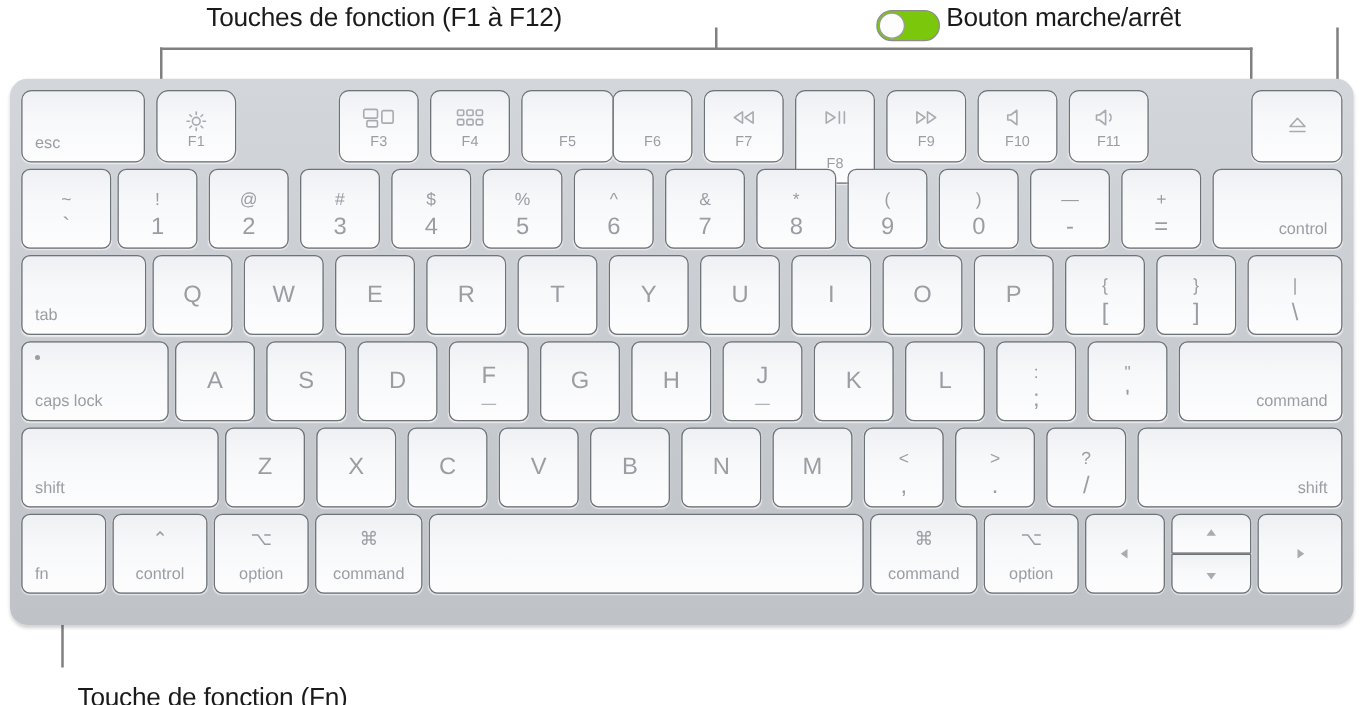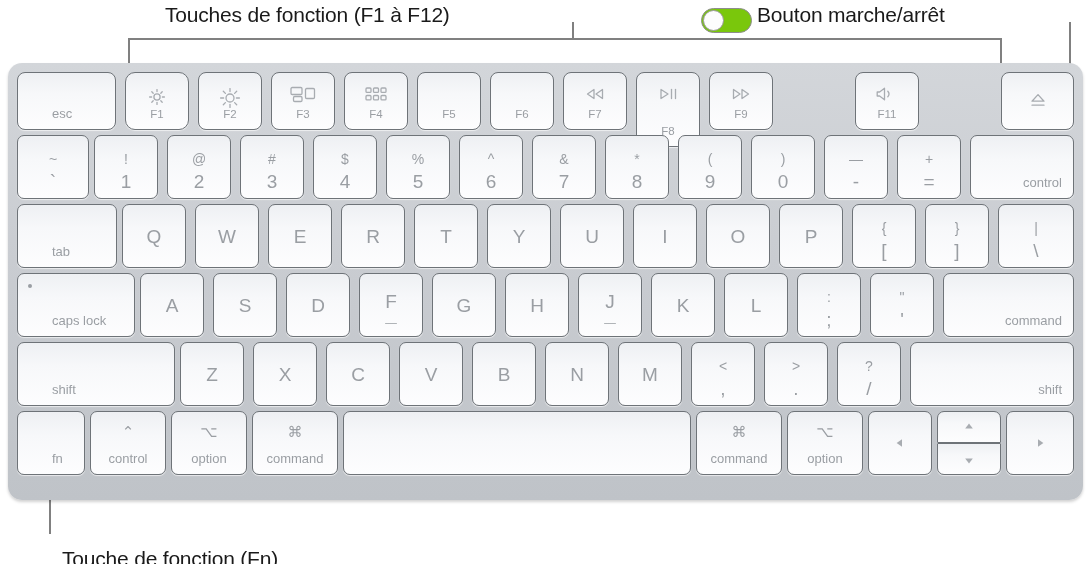--- a/index.html
+++ b/index.html
@@ -95,7 +95,7 @@
   .c-top{left:0;right:0;top:16px;text-align:center;font-size:14px;color:#a0a4a9;}
   .c-bot{left:0;right:0;top:36px;text-align:center;font-size:19px;color:#a0a4a9;}
   
-  .c-bl{left:10px;bottom:9px;font-size:13px;color:#9a9ea3;margin-left:24px;}
+  .c-bl{left:10px;bottom:9px;font-size:13px;color:#9a9ea3;}
   
   .c-br{right:11px;bottom:9px;font-size:13px;color:#9a9ea3;}
   

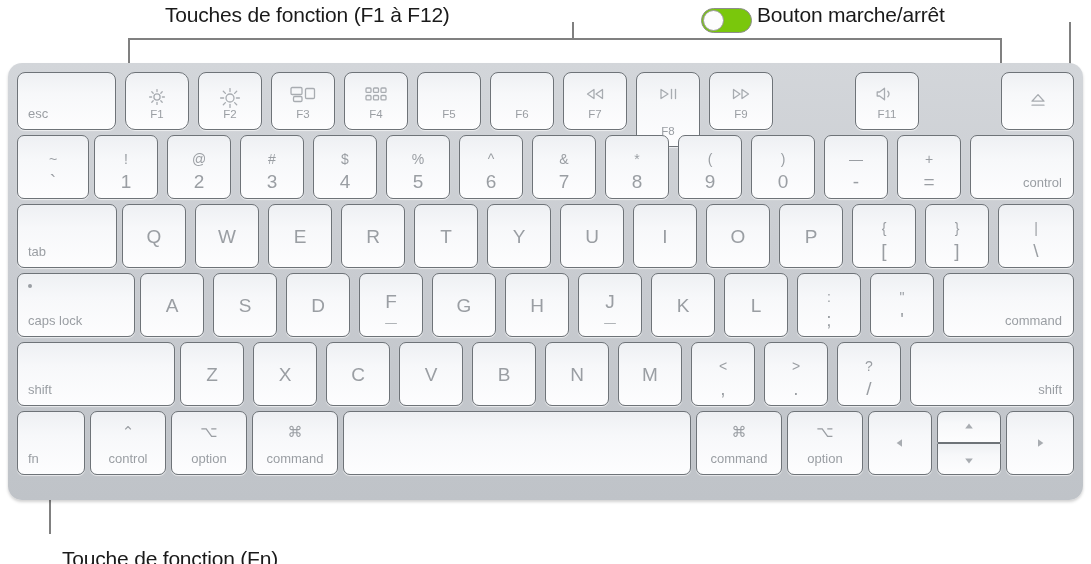--- a/index.html
+++ b/index.html
@@ -168,24 +168,6 @@
         <span class="legend c-fnum">F1</span>
       </div>
 
-      <div class="key fnrow" style="left:190px;top:9px;width:64px;height:58px;">
-        <span class="legend c-icon">
-          <svg width="24" height="24" viewBox="0 0 24 24">
-              <circle class="ic" cx="12" cy="12" r="4"></circle>
-            <g class="ic">
-                <path d="M12 2.6v3"></path>
-                <path d="M12 18.4v3"></path>
-                <path d="M2.6 12h3"></path>
-                <path d="M18.4 12h3"></path>
-            <path d="M5.3 5.3l2.1 2.1"></path>
-                <path d="M16.6 16.6l2.1 2.1"></path>
-                <path d="M18.7 5.3l-2.1 2.1"></path>
-                <path d="M7.4 16.6l-2.1 2.1"></path>
-              </g>
-            </svg>
-        </span>
-        <span class="legend c-fnum">F2</span>
-      </div>
 
       <div class="key fnrow" style="left:263px;top:9px;width:64px;height:58px;">
         <span class="legend c-icon">

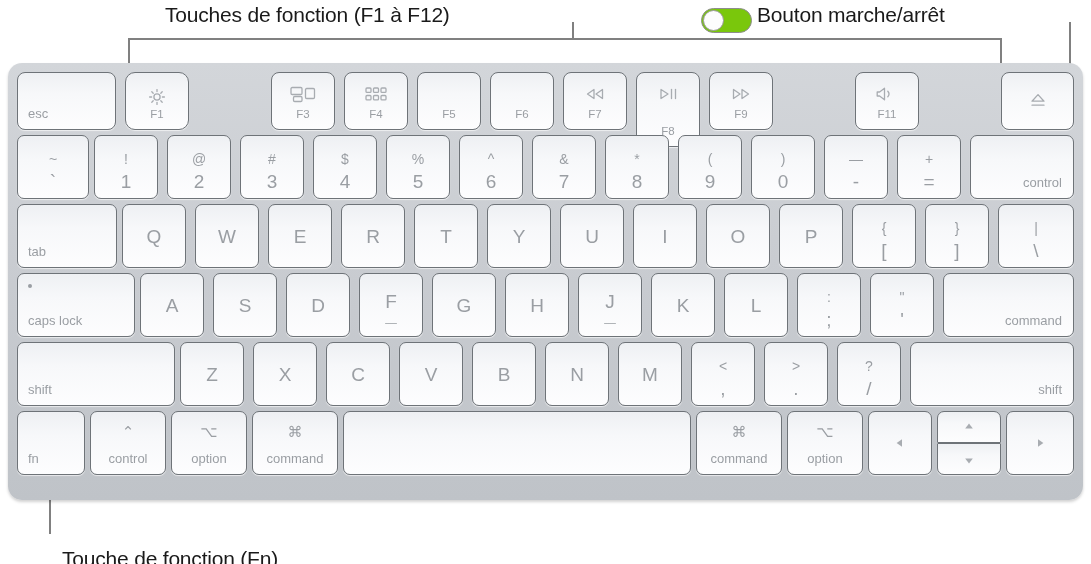--- a/index.html
+++ b/index.html
@@ -196,7 +196,7 @@
         <span class="legend c-fnum">F4</span>
       </div>
 
-      <div class="key fnrow" style="left:409px;top:9px;width:64px;height:58px;">
+      <div class="key fnrow" style="left:409px;top:9px;width:74px;height:58px;">
         <span class="legend c-fnum">F5</span>
       </div>
 

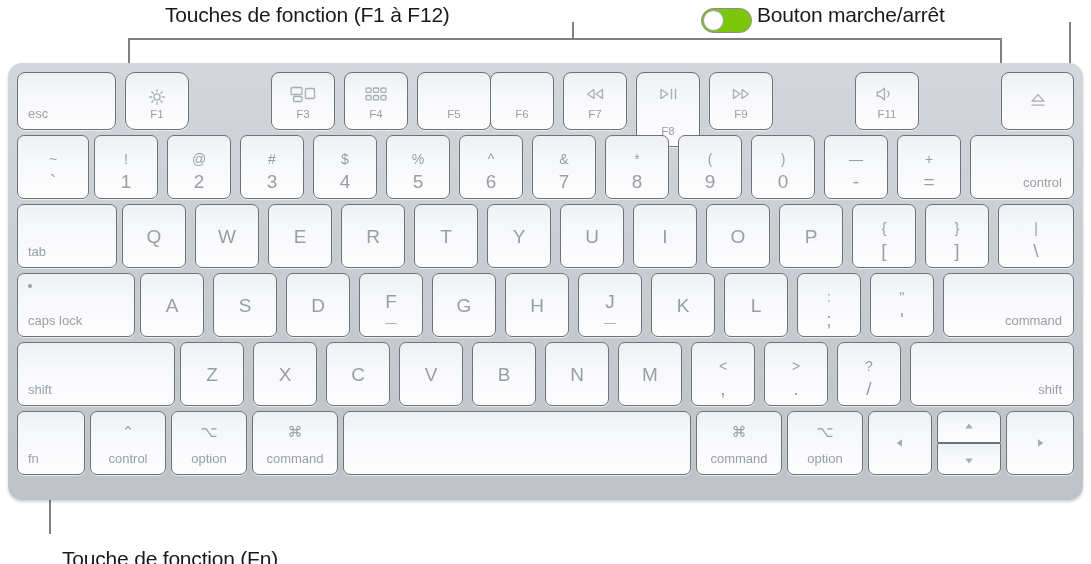--- a/index.html
+++ b/index.html
@@ -241,6 +241,14 @@
         <span class="legend c-fnum">F9</span>
       </div>
 
+      <div class="key fnrow" style="left:774px;top:9px;width:64px;height:58px;">
+        <span class="legend c-icon">
+          <svg width="22" height="16" viewBox="0 0 22 16">
+            <path class="ic" d="M10.5 2.2L5.6 6H3.2v4h2.4l4.9 3.8z"></path>
+          </svg>
+        </span>
+        <span class="legend c-fnum">F10</span>
+      </div>
 
       <div class="key fnrow" style="left:847px;top:9px;width:64px;height:58px;">
         <span class="legend c-icon">

